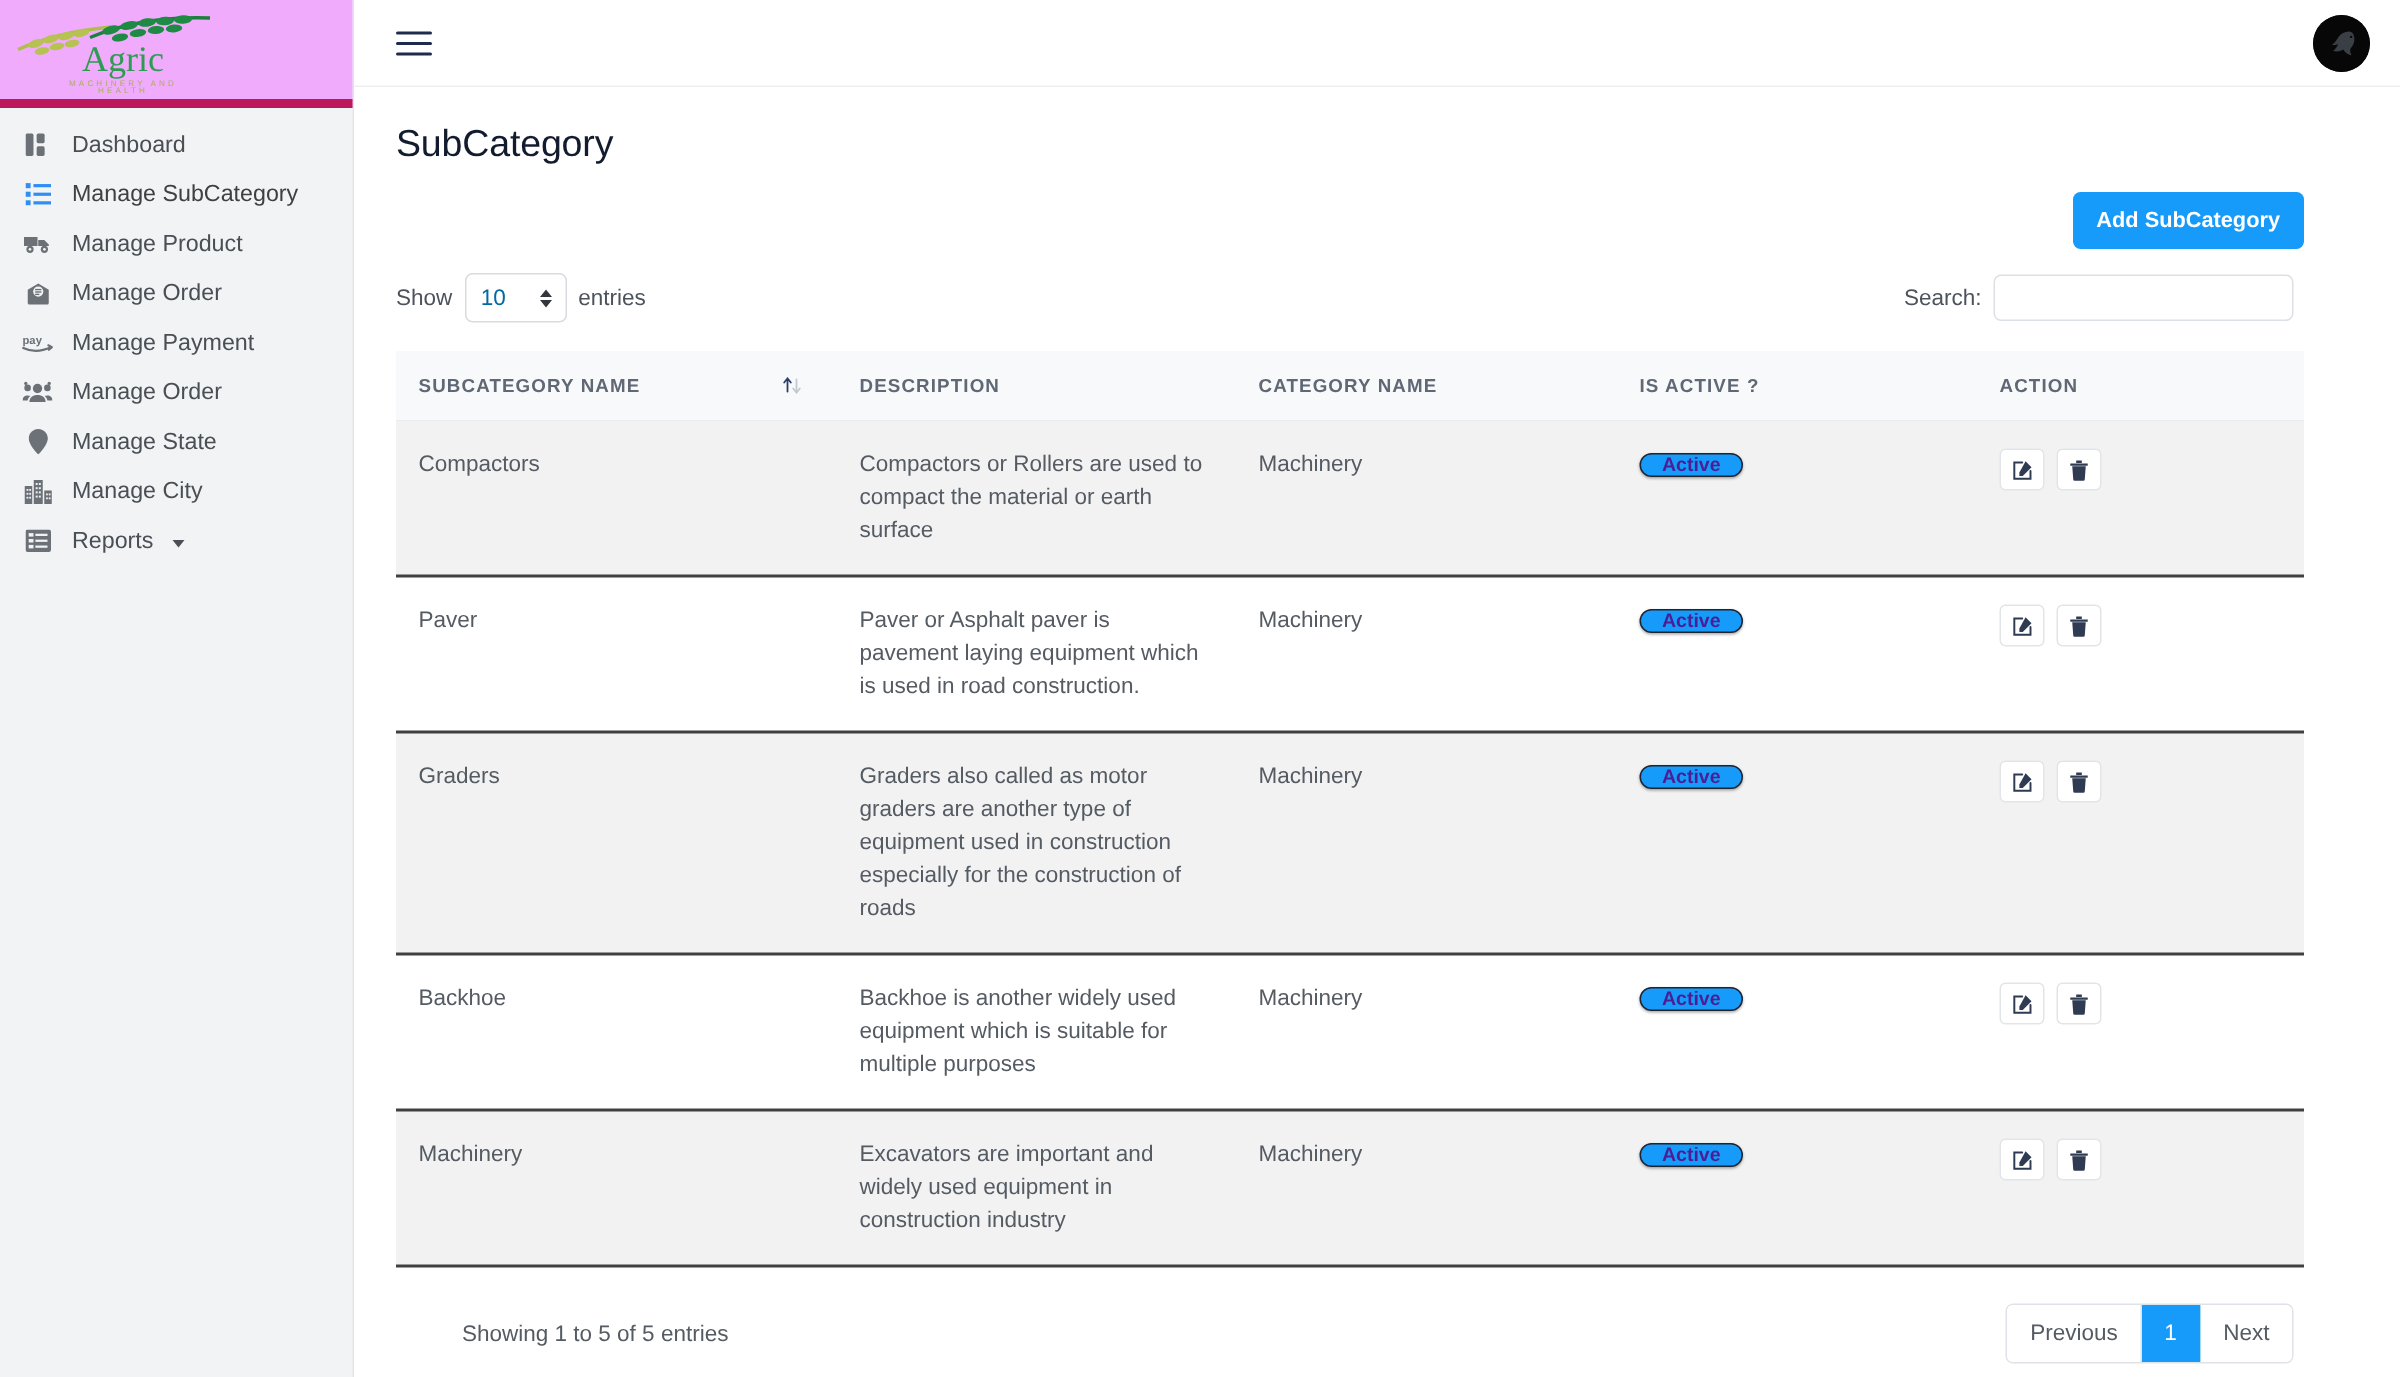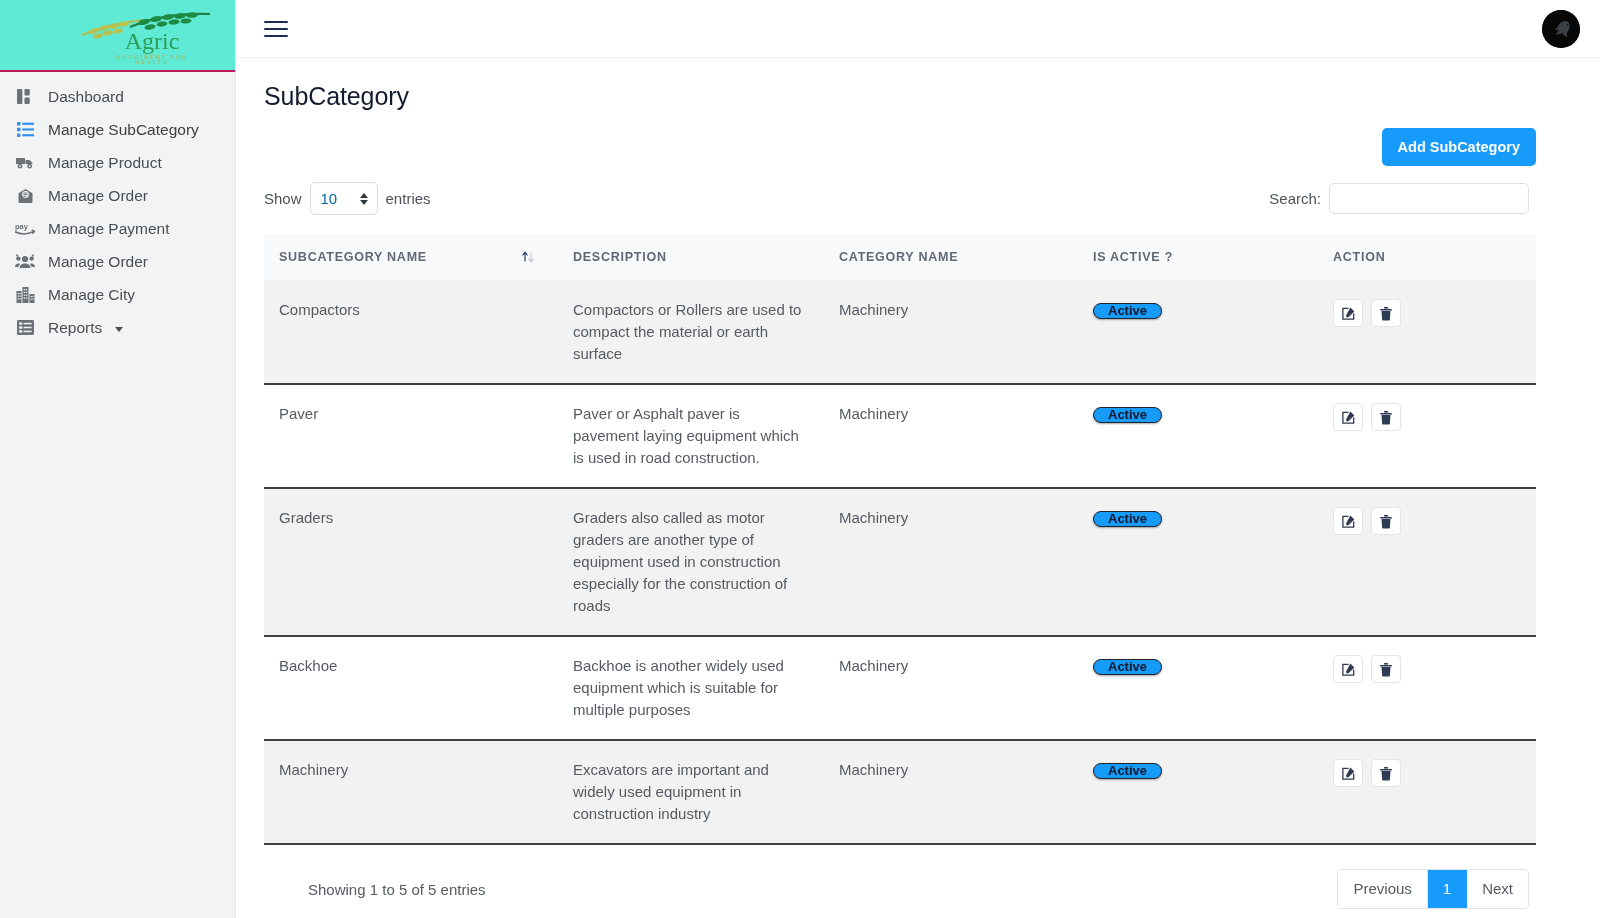--- a/index.html
+++ b/index.html
@@ -26,11 +26,11 @@
   }
   .brand {
     height: 72px;
-    background: #5eead4;
-    border-bottom: 2px solid #be185d;
+    background: #f0abfc;
+    border-bottom: 6px solid #be185d;
     display: flex;
     align-items: center;
-    justify-content: flex-end;
+    justify-content: flex-start;
   }
   .logo-box { width: 165px; height: 60px; position: relative; }
   .nav { padding-top: 8px; }

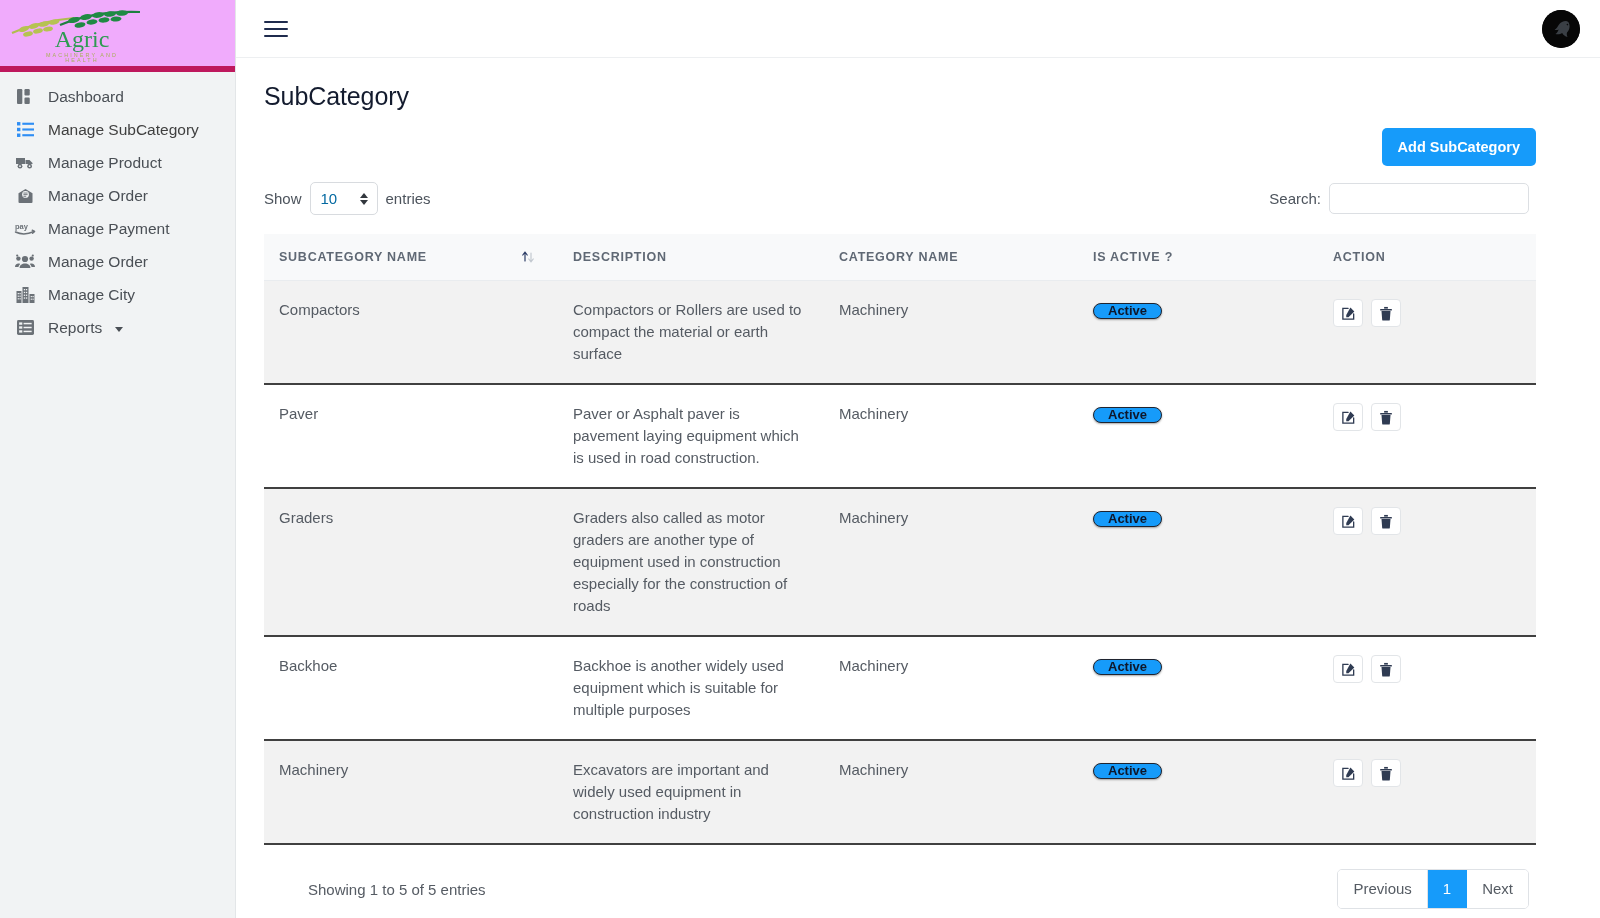--- a/index.html
+++ b/index.html
@@ -369,6 +369,14 @@
         <span class="nv-label">Manage Order</span>
       </a>
 
+      <a class="nav-item">
+        <span class="nv-ico">
+          <svg width="13" height="17" viewBox="0 0 12 16" fill="#6b7177">
+            <path d="M6 0C2.7 0 0 2.7 0 6c0 4.2 6 10 6 10s6-5.8 6-10c0-3.3-2.7-6-6-6z"></path>
+          </svg>
+        </span>
+        <span class="nv-label">Manage State</span>
+      </a>
 
       <a class="nav-item">
         <span class="nv-ico">

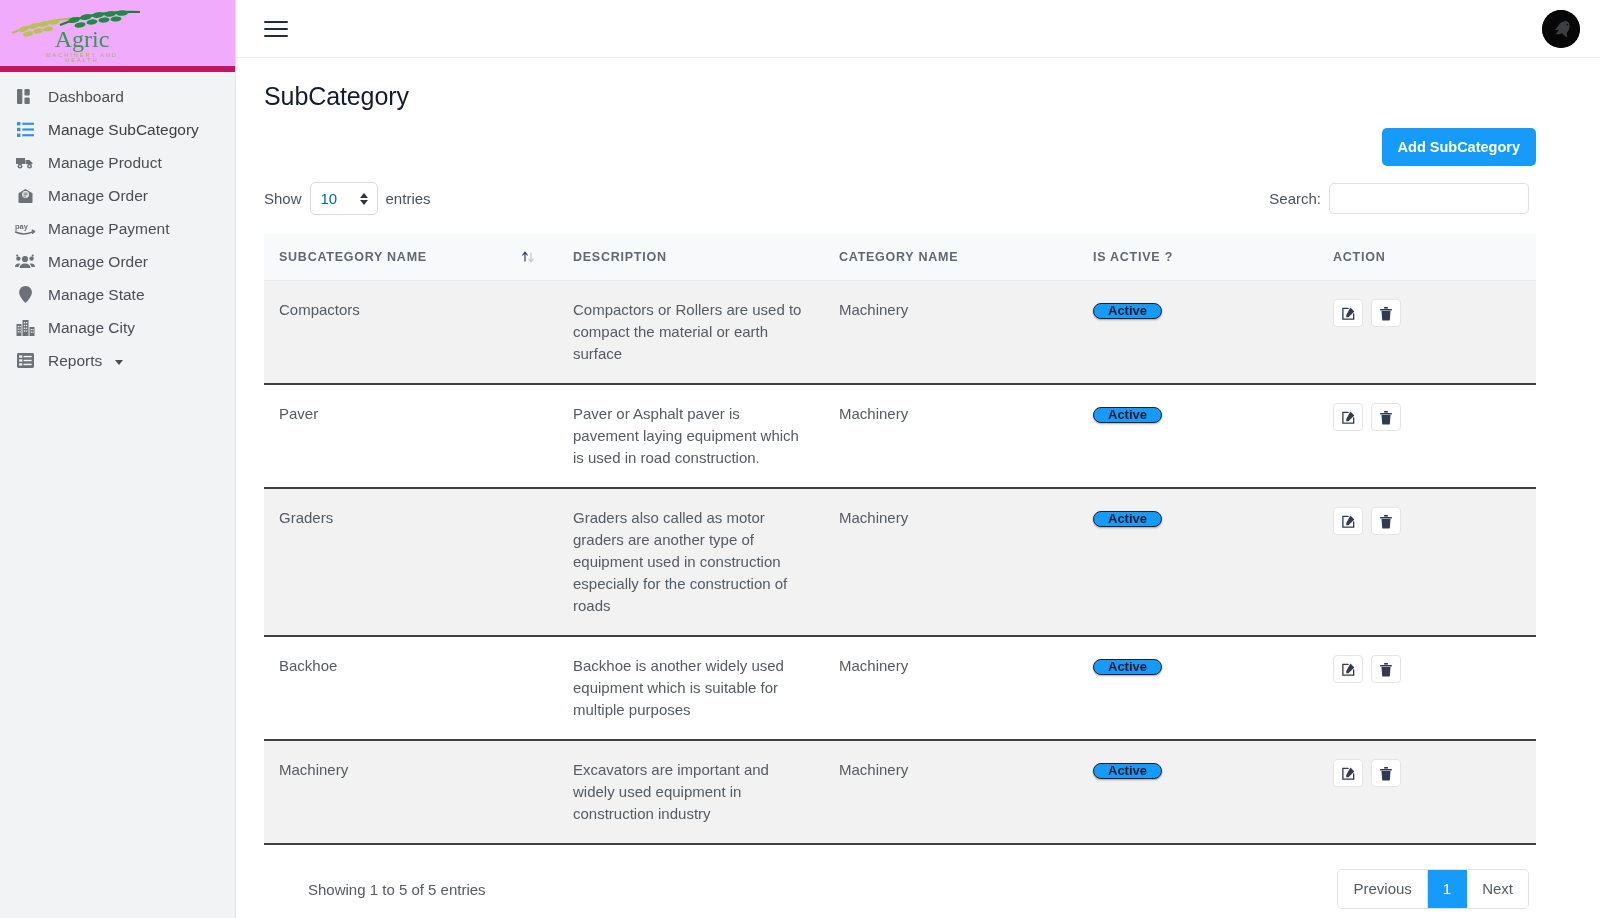--- a/index.html
+++ b/index.html
@@ -200,7 +200,7 @@
   .badge-active {
     display: inline-block;
     background: #169bfa;
-    color: #0f172a;
+    color: #4c1d95;
     font-size: 13px;
     font-weight: bold;
     padding: 0 14px;

